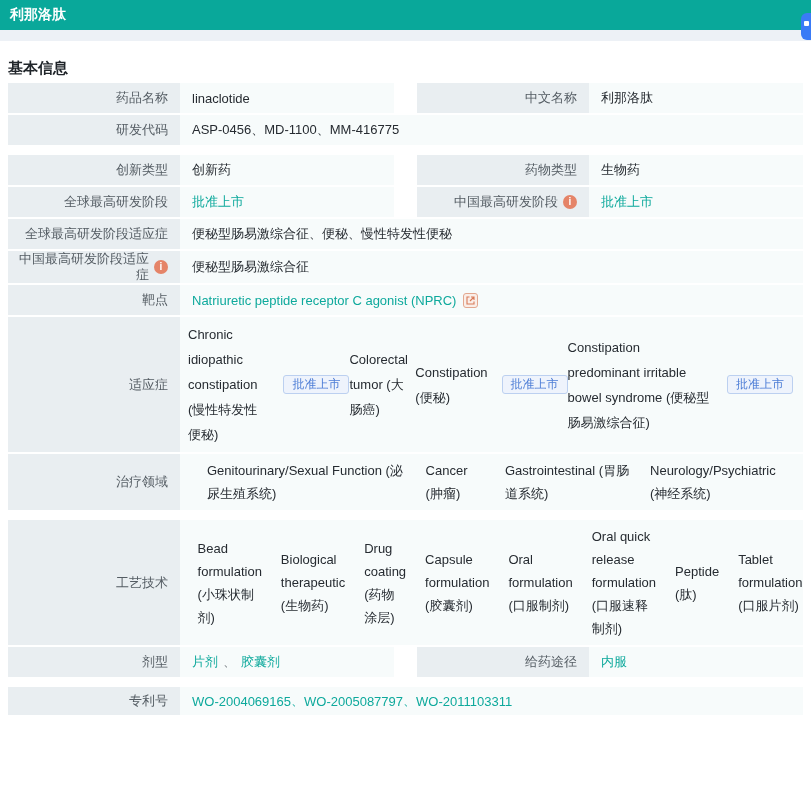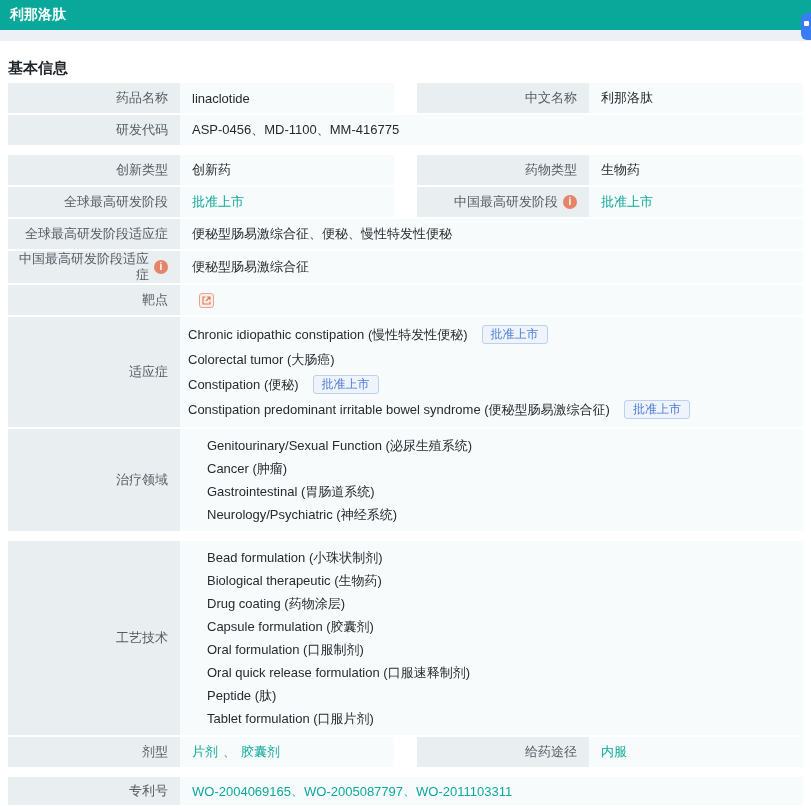--- a/index.html
+++ b/index.html
@@ -141,6 +141,7 @@
     <div class="cellrow">
       <div class="label">靶点</div>
       <div class="value">
+        <span class="link">Natriuretic peptide receptor C agonist (NPRC)</span>
         <span class="ext-icon">
           <svg width="9" height="9" viewBox="0 0 9 9">
               <path d="M3.5 1H1v7h7V5.5M5 1h3v3M8 1L4 5" fill="none" stroke="#d87a58" stroke-width="1.1"></path>

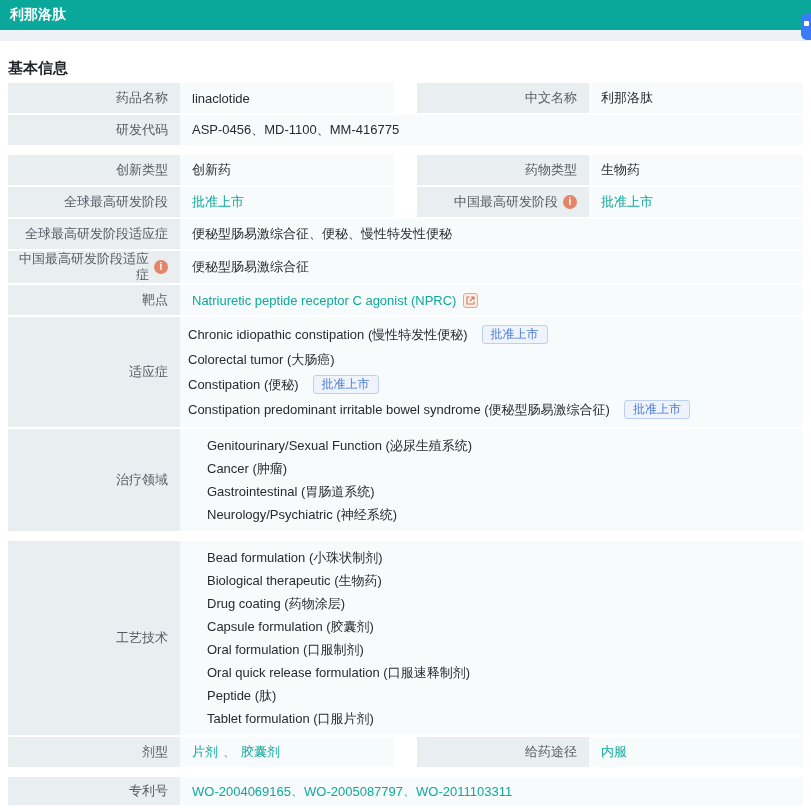--- a/index.html
+++ b/index.html
@@ -34,7 +34,7 @@
   }
   .h30 .label, .h30 .value { min-height:30px; }
   .h28 .label, .h28 .value { min-height:28px; }
-  .value.list { flex-direction:column; align-items:flex-start; justify-content:center; padding-top:5px; padding-bottom:5px;padding-left:8px; }
+  .value.list { flex-direction:row; align-items:center; justify-content:center; padding-top:5px; padding-bottom:5px;padding-left:8px; }
   .item { display:flex; align-items:center; }
   .lh25 .item { line-height:25px; min-height:25px; }
   .lh23 .item { line-height:23px; min-height:23px;margin-left:19px; }

